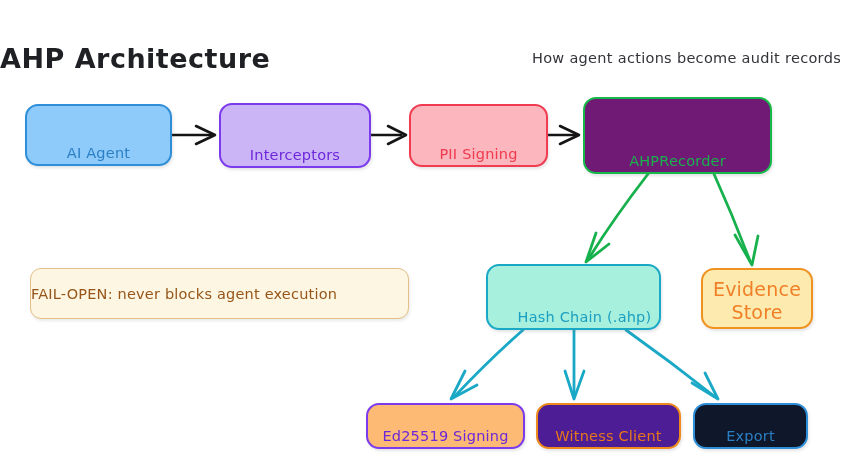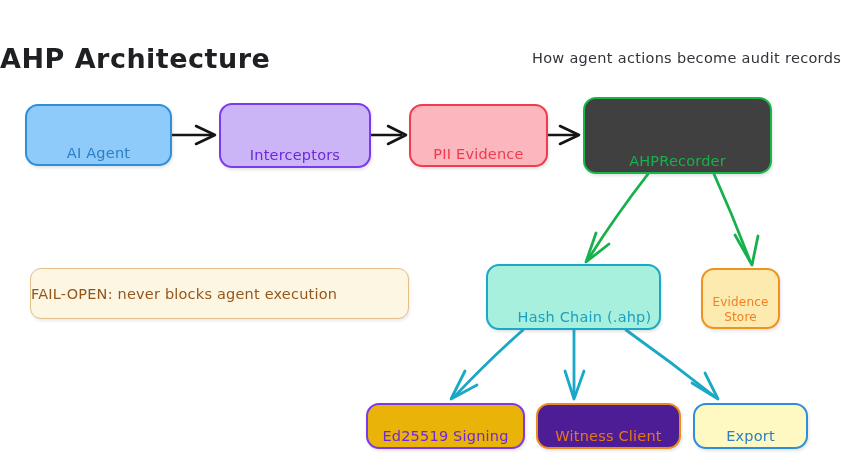--- a/index.html
+++ b/index.html
@@ -164,7 +164,7 @@
   </div>
 
   <div class="node" id="n-pii-filters" style="background: rgb(252, 182, 189); border-color: rgb(240, 59, 80); color: rgb(239, 59, 78);">
-    <span class="node-label">PII Evidence</span>
+    <span class="node-label">PII Signing</span>
   </div>
 
   <div class="node" id="n-ahprecorder" style="background: #404040; border-color: rgb(23, 184, 74); color: rgb(24, 177, 76);">

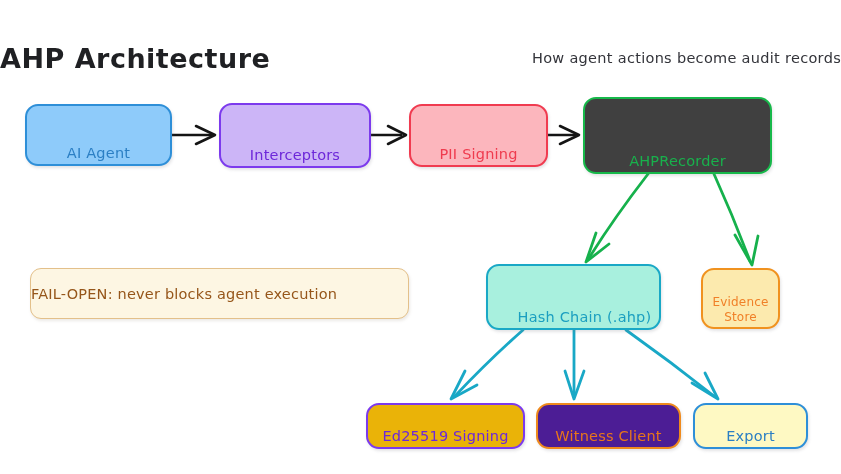--- a/index.html
+++ b/index.html
@@ -167,7 +167,7 @@
     <span class="node-label">PII Signing</span>
   </div>
 
-  <div class="node" id="n-ahprecorder" style="background: #404040; border-color: rgb(23, 184, 74); color: rgb(24, 177, 76);">
+  <div class="node" id="n-ahprecorder" style="background: #701a75; border-color: rgb(23, 184, 74); color: rgb(24, 177, 76);">
     <span class="node-label">AHPRecorder</span>
   </div>
 

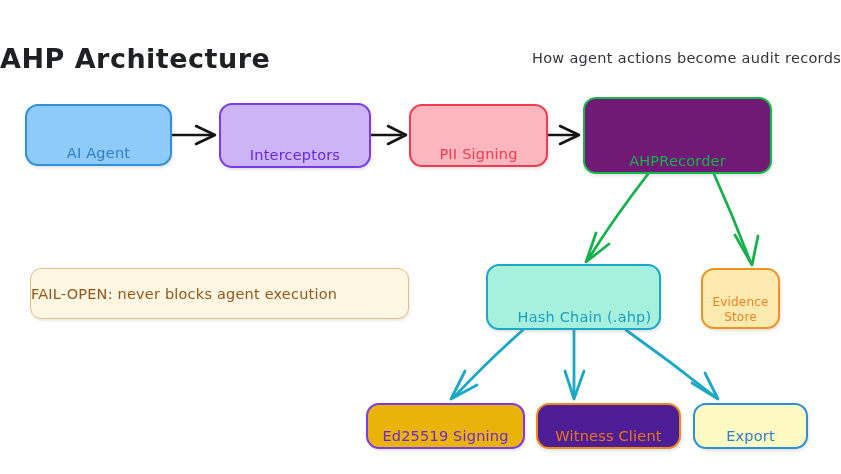--- a/index.html
+++ b/index.html
@@ -84,7 +84,7 @@
   #n-pii-filters   { left: 409px; top: 104px; width: 139px; height: 63px; }
   #n-ahprecorder   { left: 583px; top: 97px;  width: 189px; height: 77px; }
   #n-hash-chain    { left: 486px; top: 264px; width: 175px; height: 66px; padding-left: 28px; }
-  #n-evidence      { left: 701px; top: 268px; width: 79px; height: 61px; font-size: 12px; }
+  #n-evidence      { left: 701px; top: 268px; width: 112px; height: 61px; font-size: 19px; }
   #n-ed25519       { left: 366px; top: 403px; width: 159px; height: 46px; }
   #n-witness       { left: 536px; top: 403px; width: 145px; height: 46px; }
   #n-export        { left: 693px; top: 403px; width: 115px; height: 46px; }

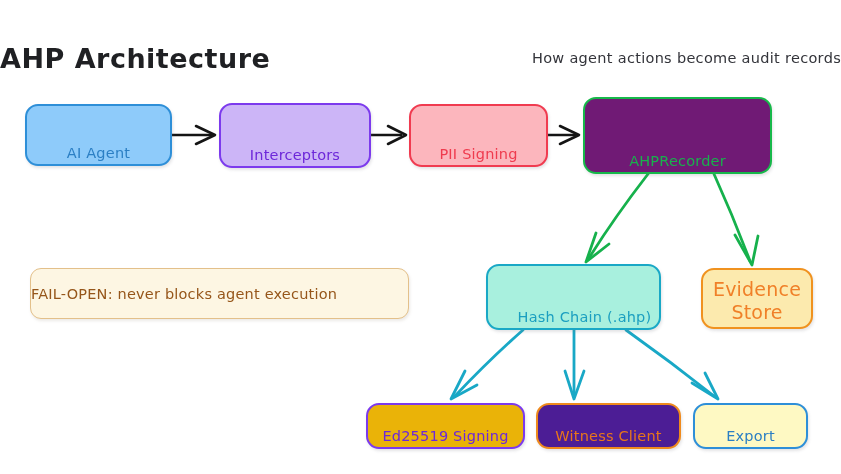--- a/index.html
+++ b/index.html
@@ -180,7 +180,7 @@
 Store</span>
   </div>
 
-  <div class="node" id="n-ed25519" style="background: #eab308; border-color: rgb(124, 58, 237); color: rgb(109, 40, 217);">
+  <div class="node" id="n-ed25519" style="background: #fdba74; border-color: rgb(124, 58, 237); color: rgb(109, 40, 217);">
     <span class="node-label">Ed25519 Signing</span>
   </div>
 

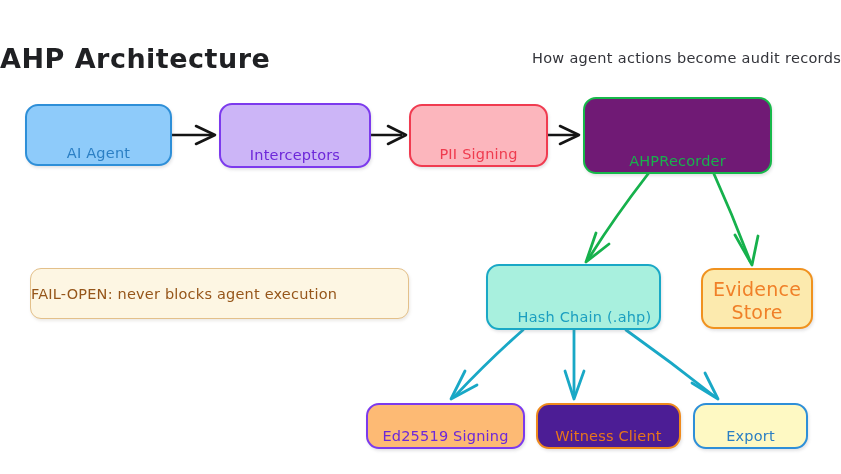--- a/index.html
+++ b/index.html
@@ -188,7 +188,7 @@
     <span class="node-label">Witness Client</span>
   </div>
 
-  <div class="node" id="n-export" style="background: #fef9c3; border-color: rgb(46, 143, 216); color: rgb(43, 127, 196);">
+  <div class="node" id="n-export" style="background: #0f172a; border-color: rgb(46, 143, 216); color: rgb(43, 127, 196);">
     <span class="node-label">Export</span>
   </div>
 

